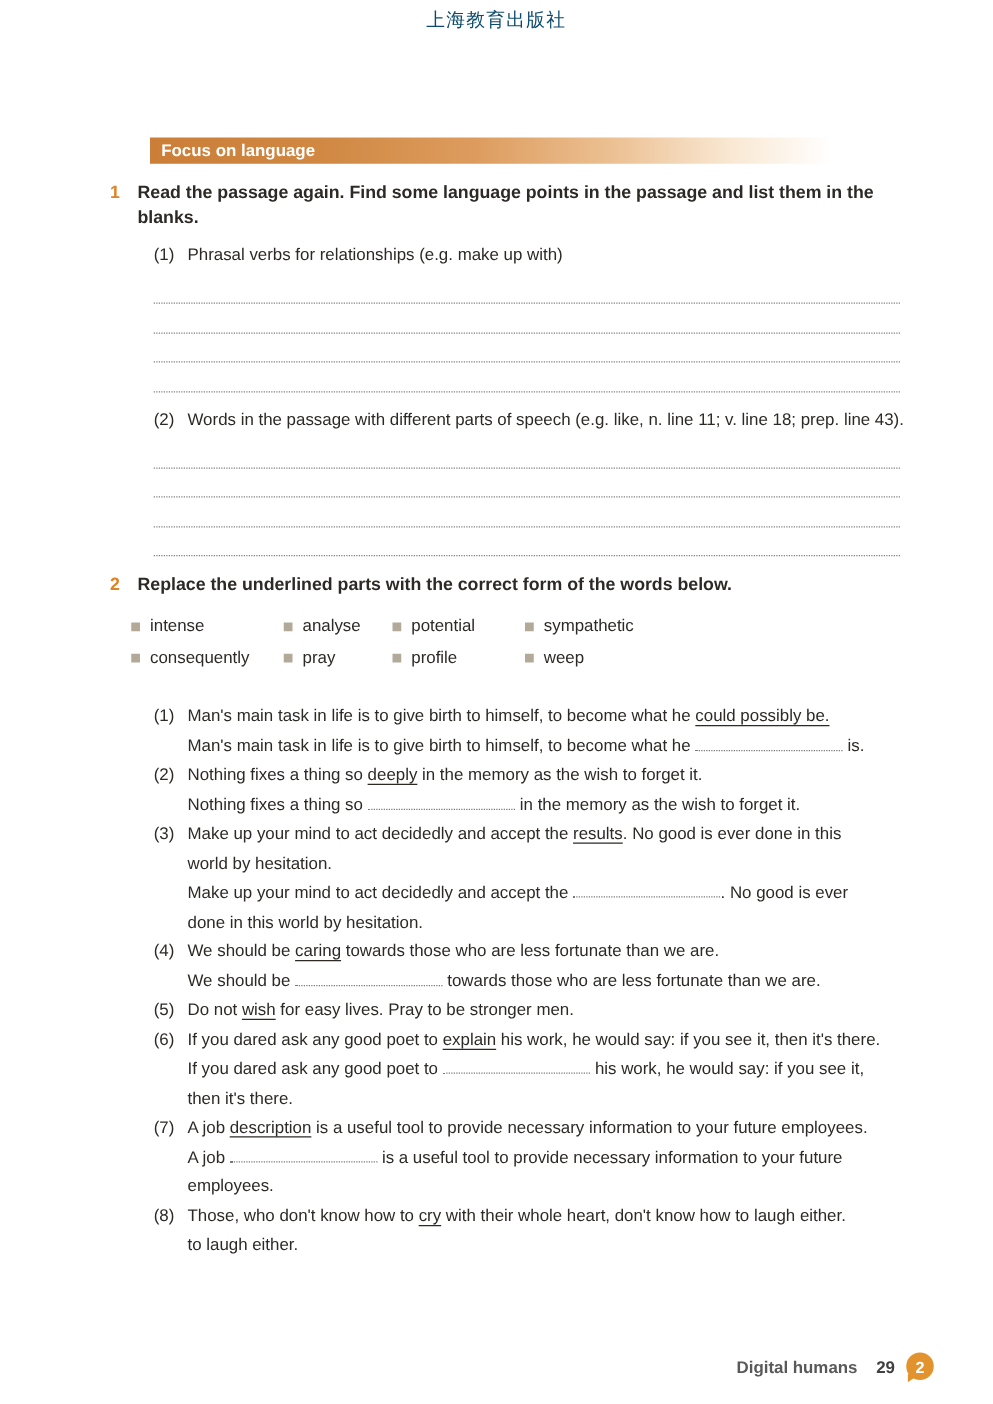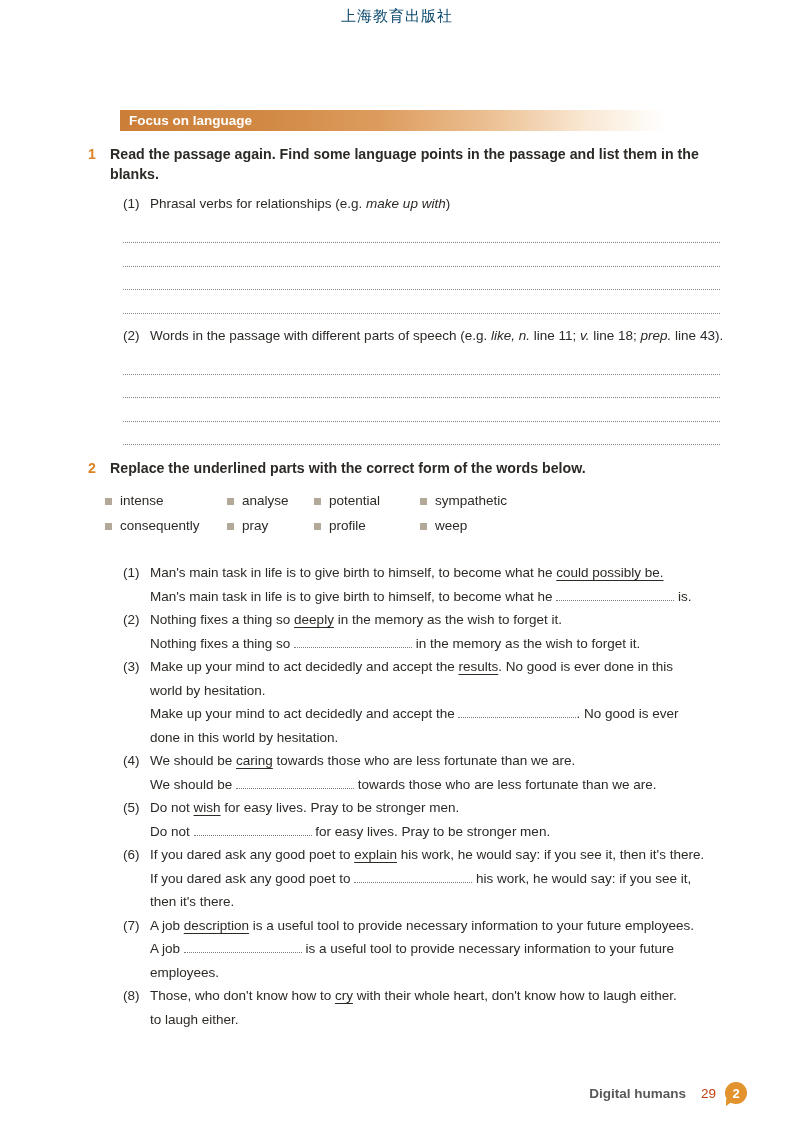--- a/index.html
+++ b/index.html
@@ -34,7 +34,7 @@
   .items { margin-left:35px; }
   .line { position:relative; padding-left:27px; line-height:23.5px; white-space:nowrap; }
   .item-label { position:absolute; left:0; top:0; }
-  .it { font-style:italic; }
+  .it { }
   .ul { text-decoration:underline; text-underline-offset:2.5px; text-decoration-thickness:1px; }
   .blank { display:inline-block; width:118px; height:12px;
            border-bottom:1.5px dotted #7a7a7a; vertical-align:baseline; }

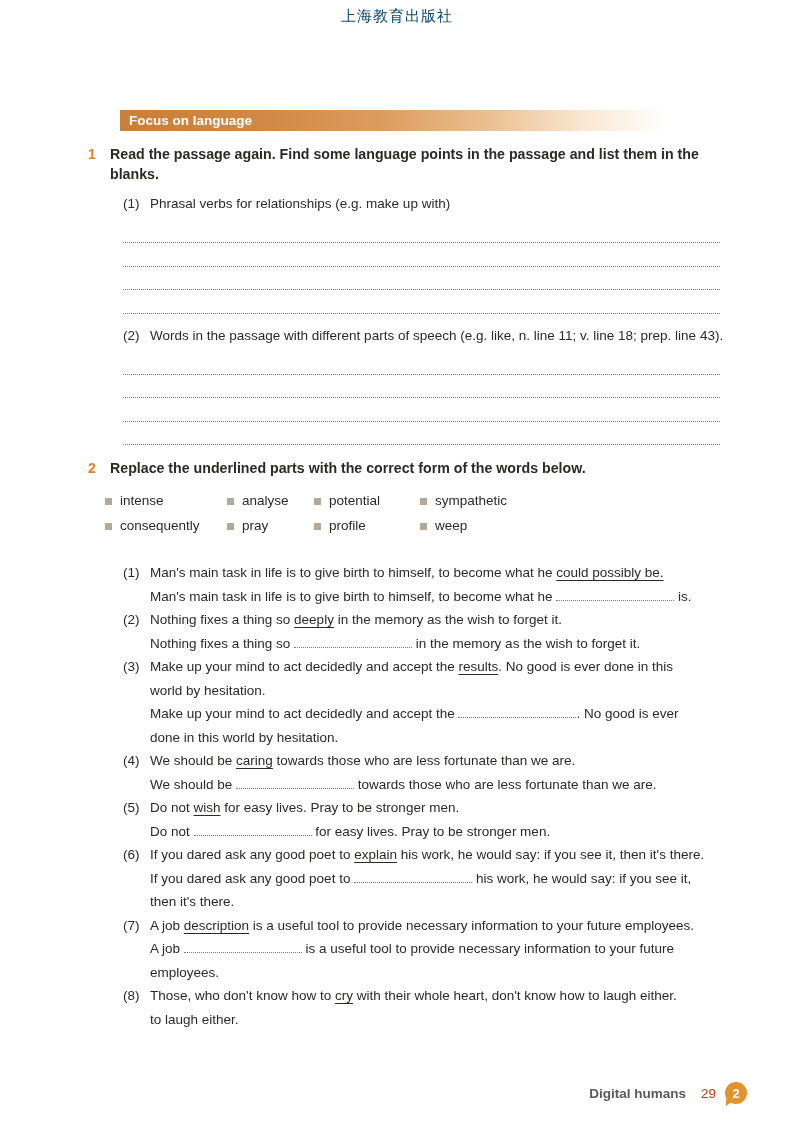--- a/index.html
+++ b/index.html
@@ -166,7 +166,6 @@
           </div>
           <div class="item2">
             <div class="line"><span class="item-label">(5)</span><span>Do not </span><span class="ul">wish</span><span> for easy lives. Pray to be stronger men.</span></div>
-            <div class="line"><span>Do not </span><span class="blank"></span><span> for easy lives. Pray to be stronger men.</span></div>
           </div>
           <div class="item2">
             <div class="line"><span class="item-label">(6)</span><span>If you dared ask any good poet to </span><span class="ul">explain</span><span> his work, he would say: if you see it, then it's there.</span></div>

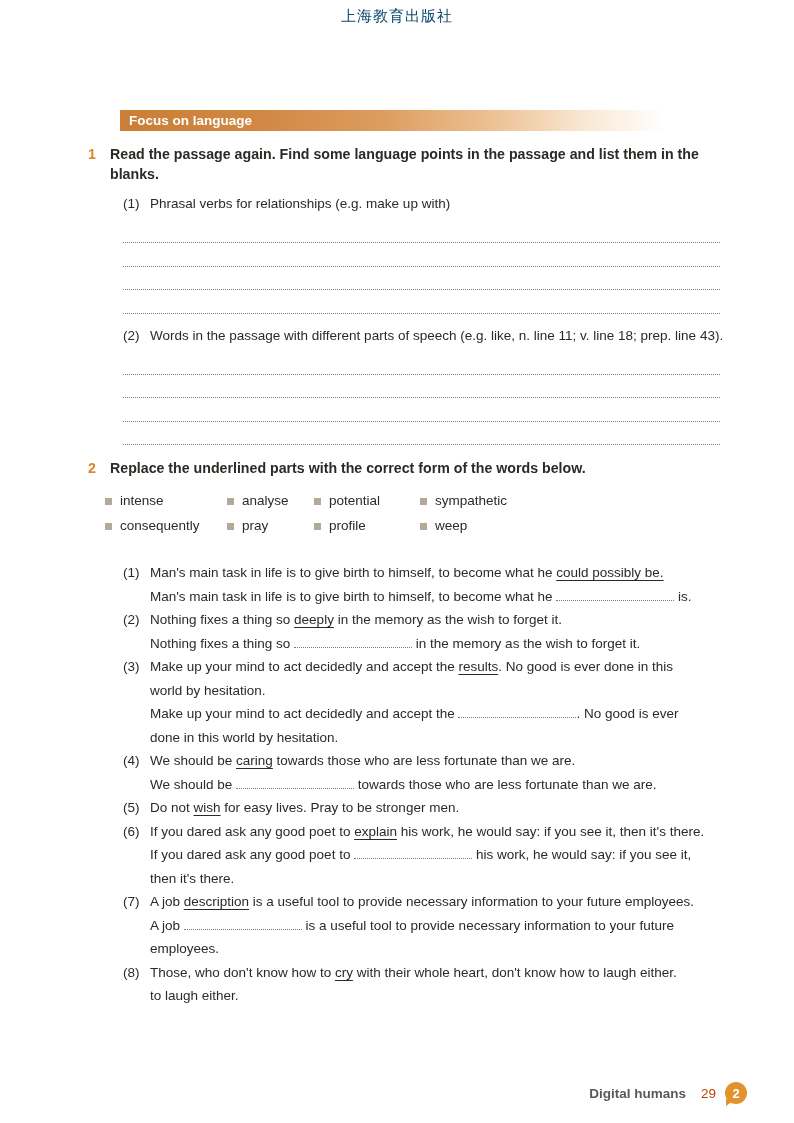--- a/index.html
+++ b/index.html
@@ -57,7 +57,7 @@
 
   .footer { position:absolute; top:1082px; right:47px; display:flex; align-items:center; }
   .unit-title { font-weight:bold; color:#595959; font-size:13.5px; }
-  .page-num { font-weight:normal; color:#c2410c; font-size:13.5px; margin-left:15px; }
+  .page-num { font-weight:bold; color:#404040; font-size:13.5px; margin-left:15px; }
   .badge { position:relative; width:22px; height:22px; margin-left:9px;
            background:#e2932d; border-radius:50%;
            display:flex; align-items:center; justify-content:center;

